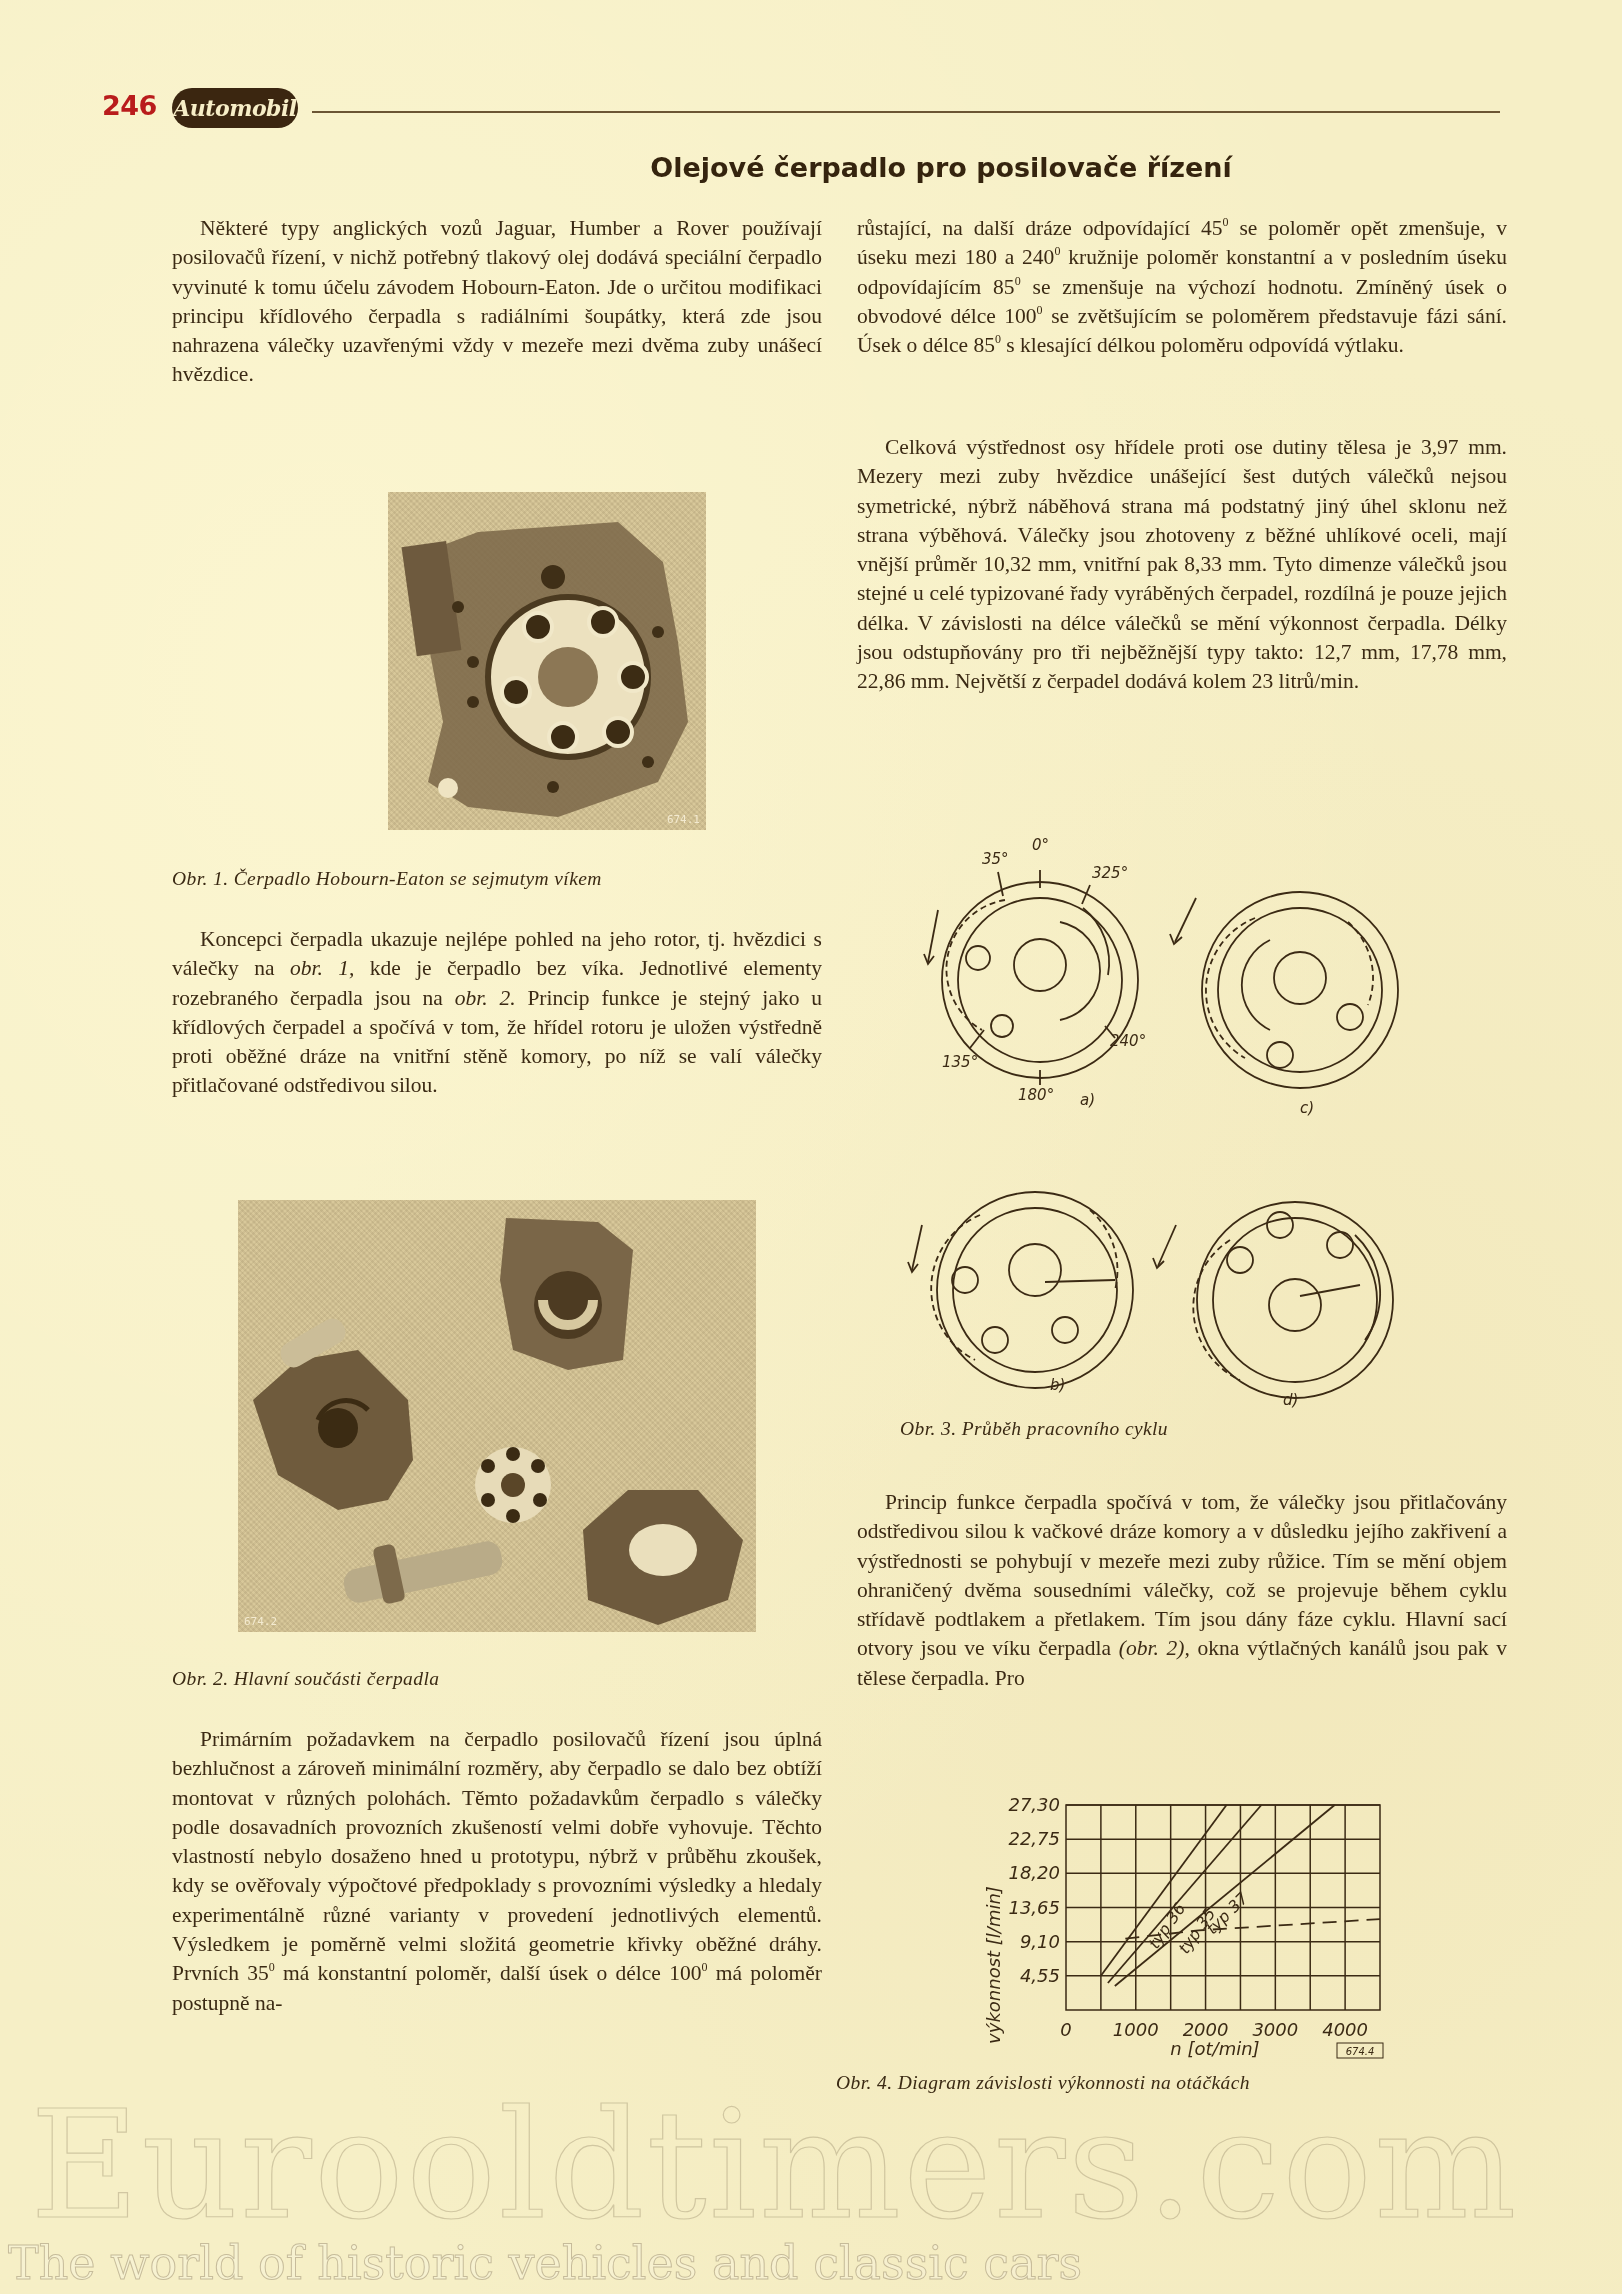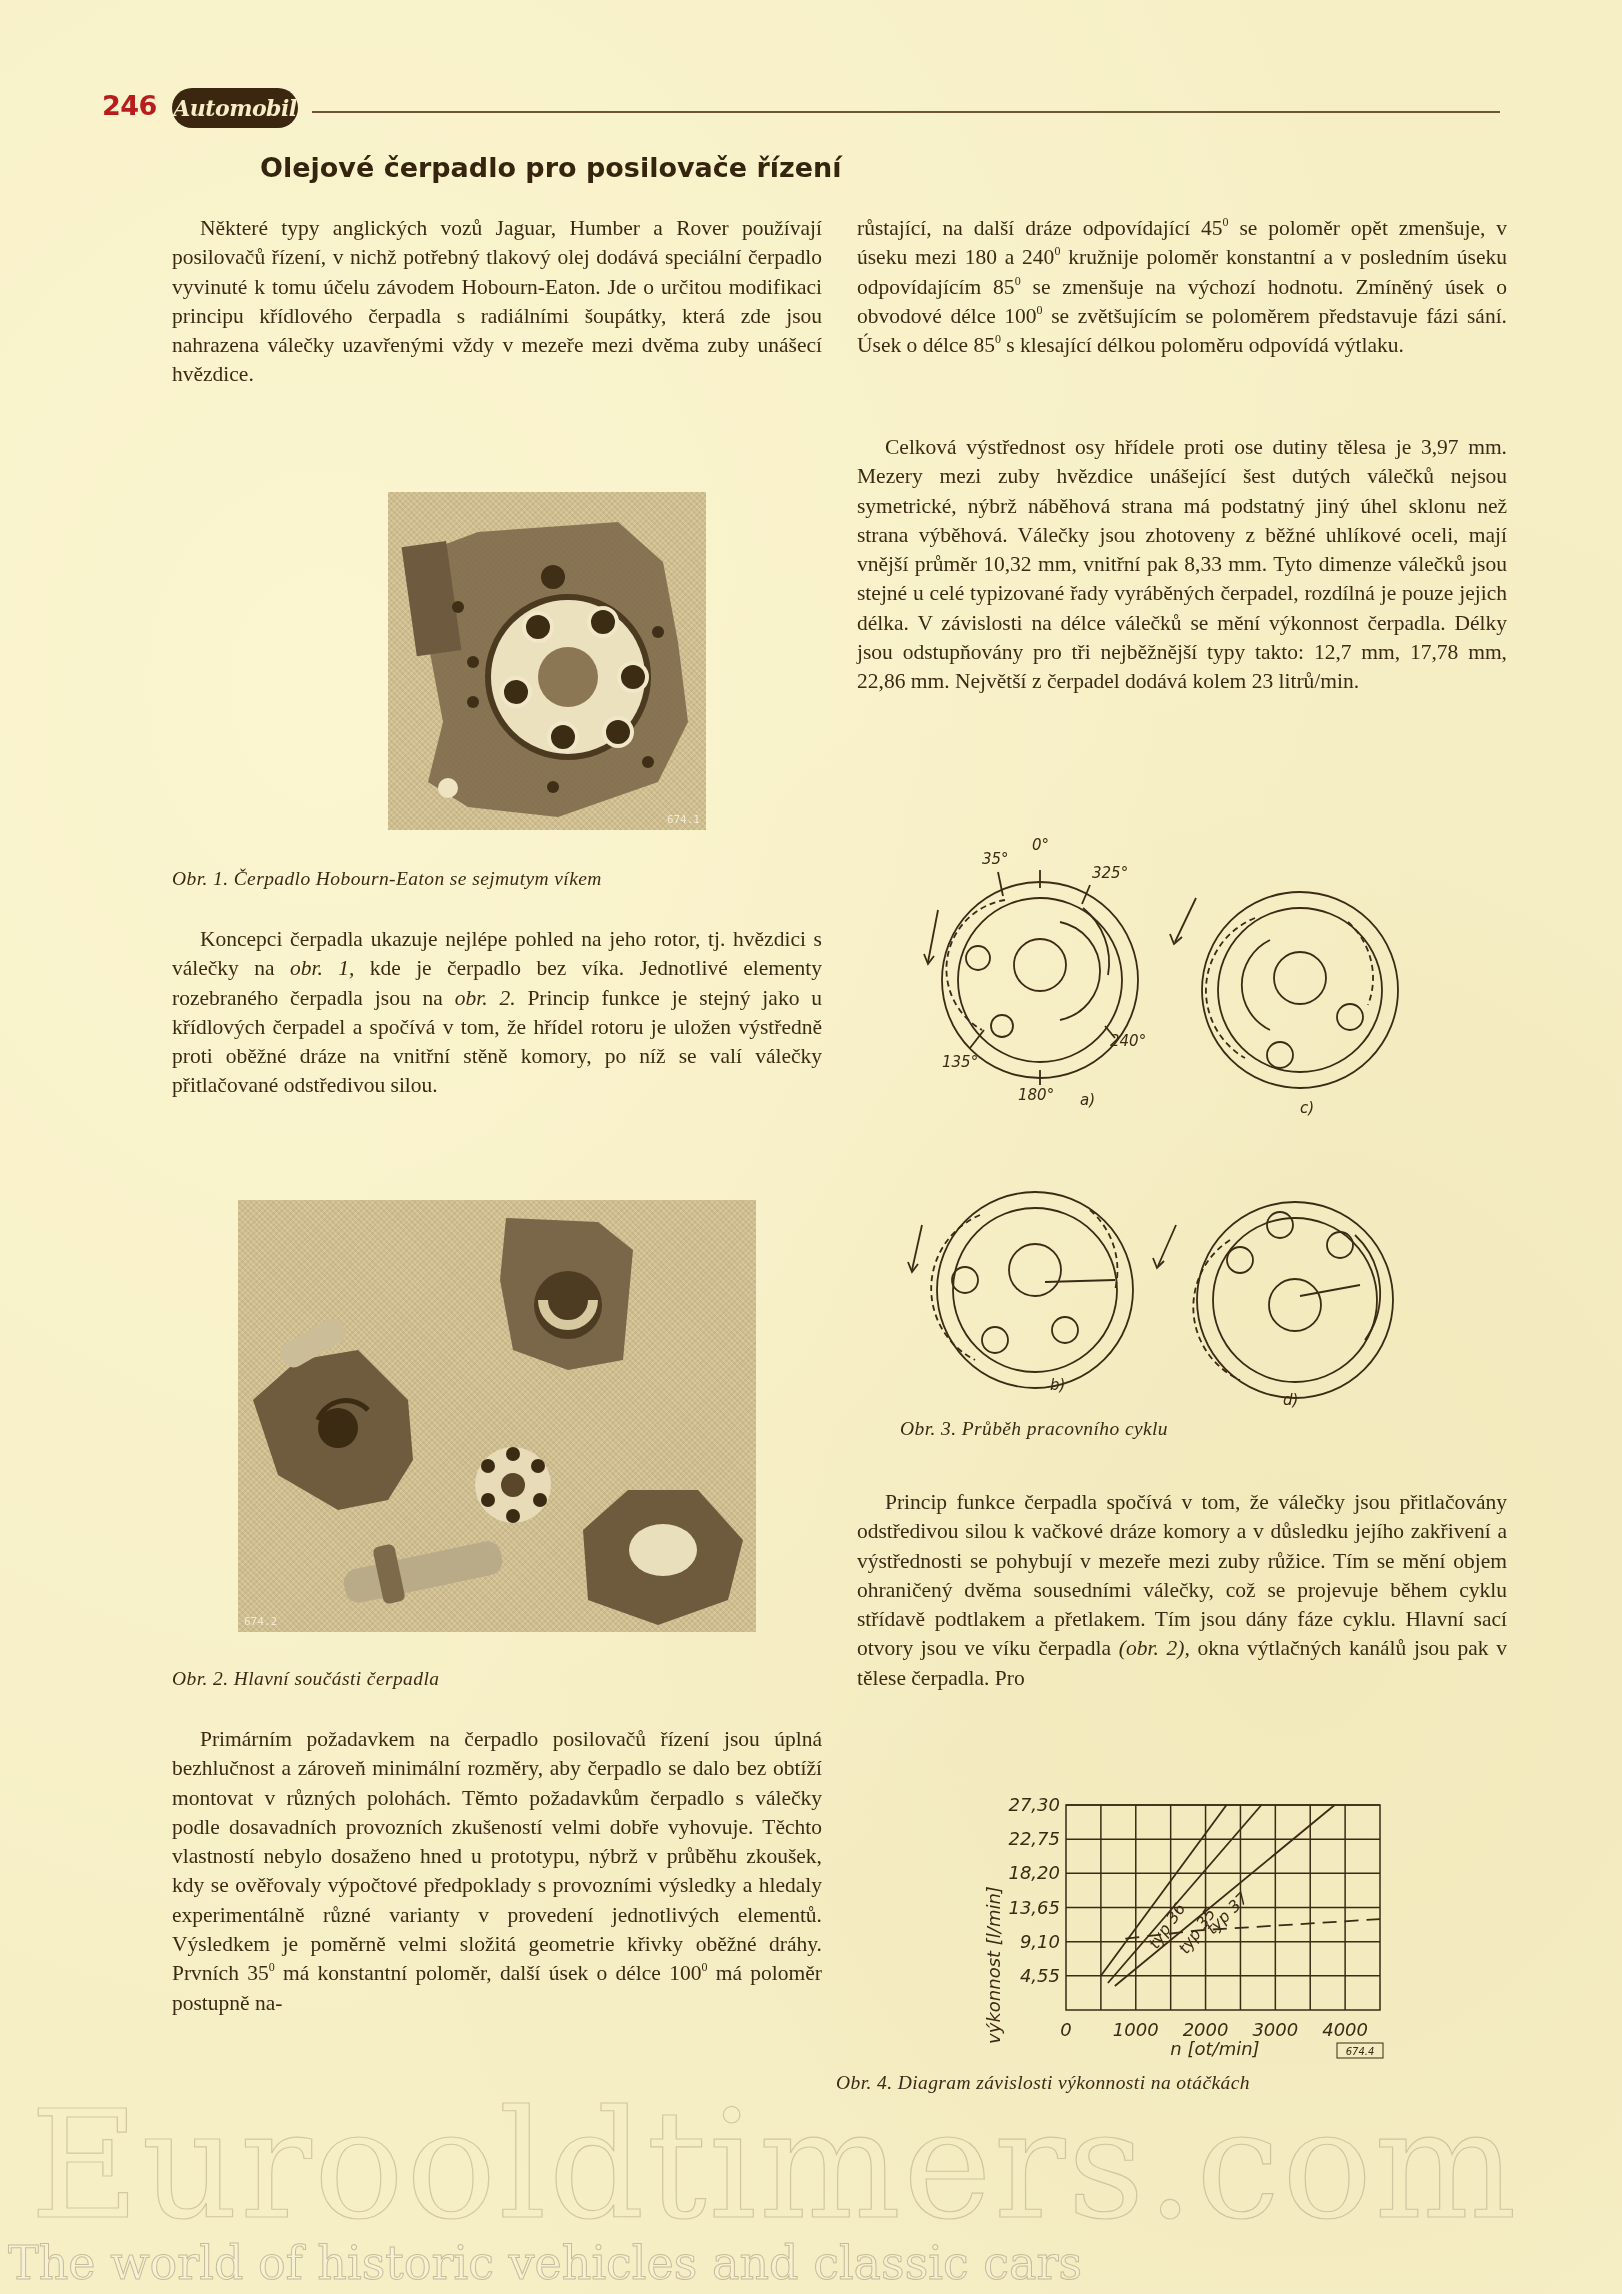--- a/index.html
+++ b/index.html
@@ -24,7 +24,7 @@
   }
   .header-rule { left: 312px; top: 111px; width: 1188px; height: 2px; background: #6b5534; }
   .article-title {
-    left: 0; width: 1622px; top: 152px; text-align: left; padding-left: 260px; box-sizing: border-box;
+    left: 0; width: 1622px; top: 152px; text-align: center; padding-left: 260px; box-sizing: border-box;
     font-family: "DejaVu Sans", sans-serif; font-weight: bold; font-size: 27px; color: #35240e;
   }
   .col { font-size: 21.5px; line-height: 29.3px; text-align: justify; color: #3b2a14; }

